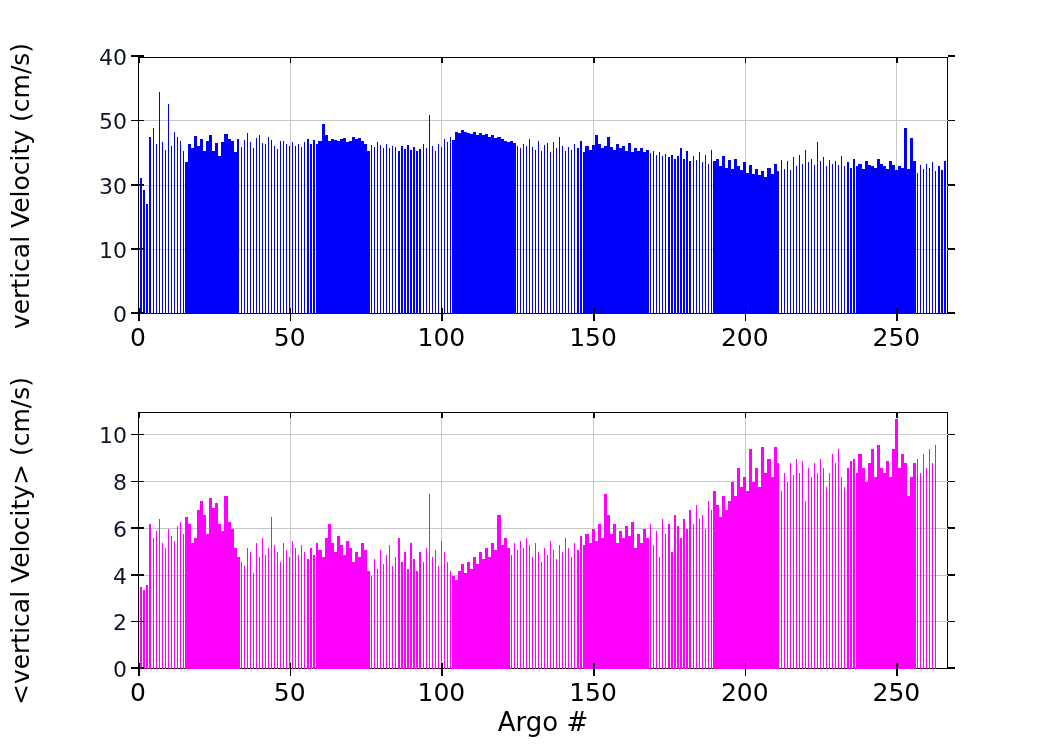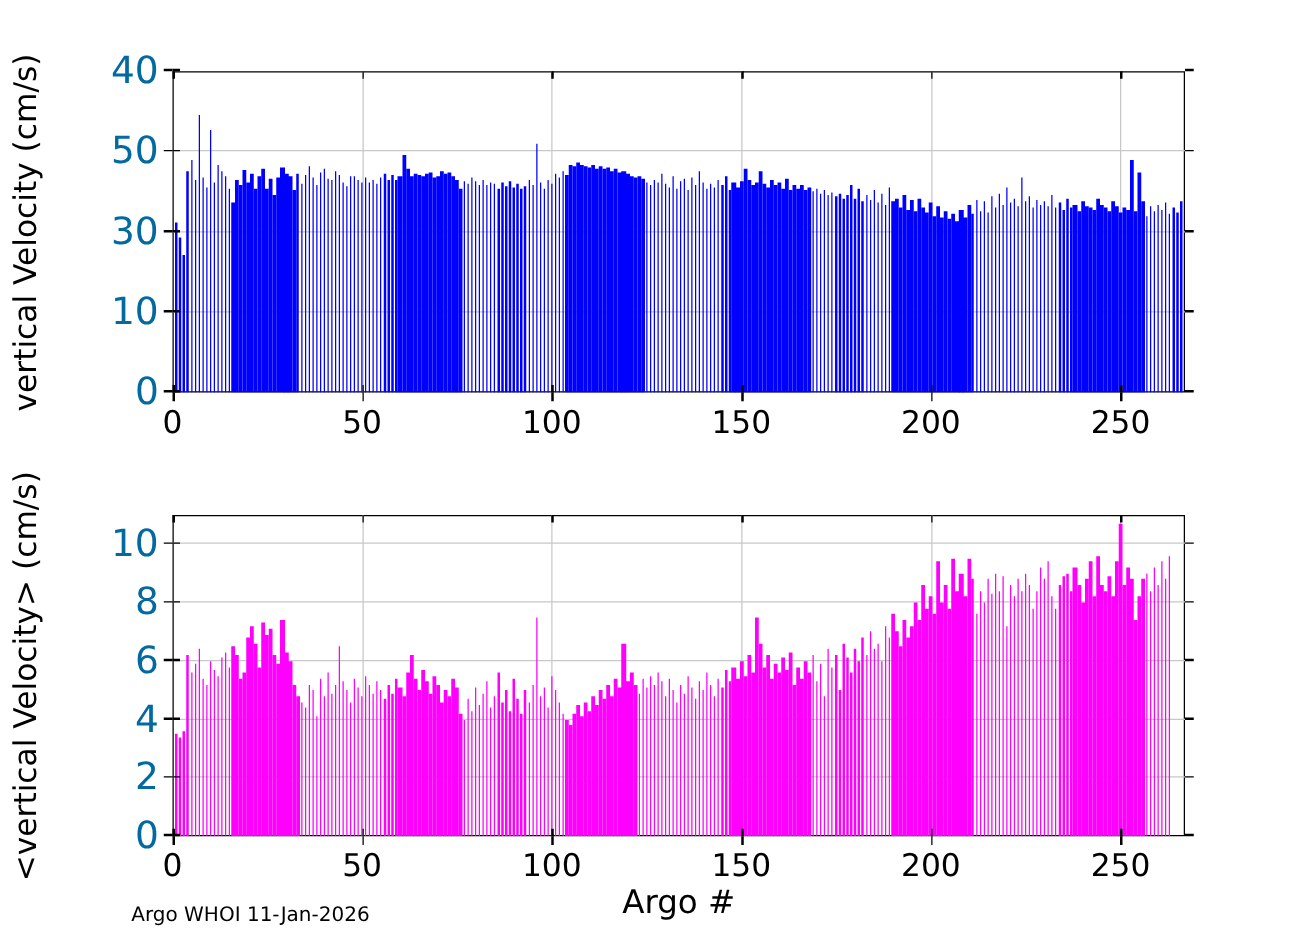--- a/index.html
+++ b/index.html
@@ -39,7 +39,7 @@
   .ylab{
     position:absolute;right:calc(100% + 11px);
     transform:translateY(-50%);
-    font-size:30px;color:#0369a1;white-space:nowrap;
+    font-size:22px;color:#0f172a;white-space:nowrap;
   }
   .xlab{
     position:absolute;top:calc(100% + 9px);

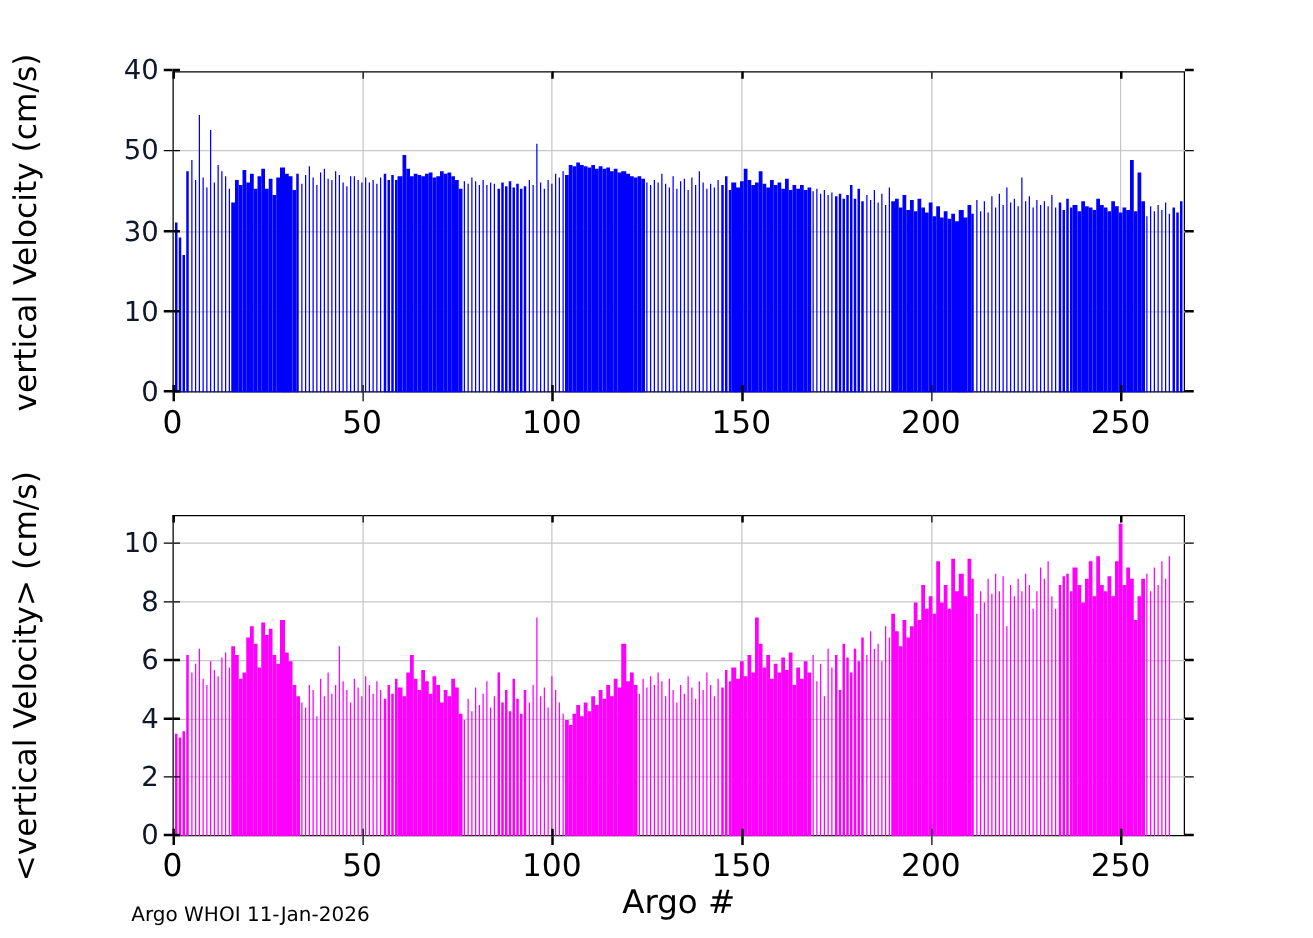--- a/index.html
+++ b/index.html
@@ -744,7 +744,6 @@
     <div id="xtitle-bottom">Argo #</div>
   </div>
 
-  <div id="footer">Argo WHOI 11-Jan-2026</div>
 </div>
 
 </body></html>

